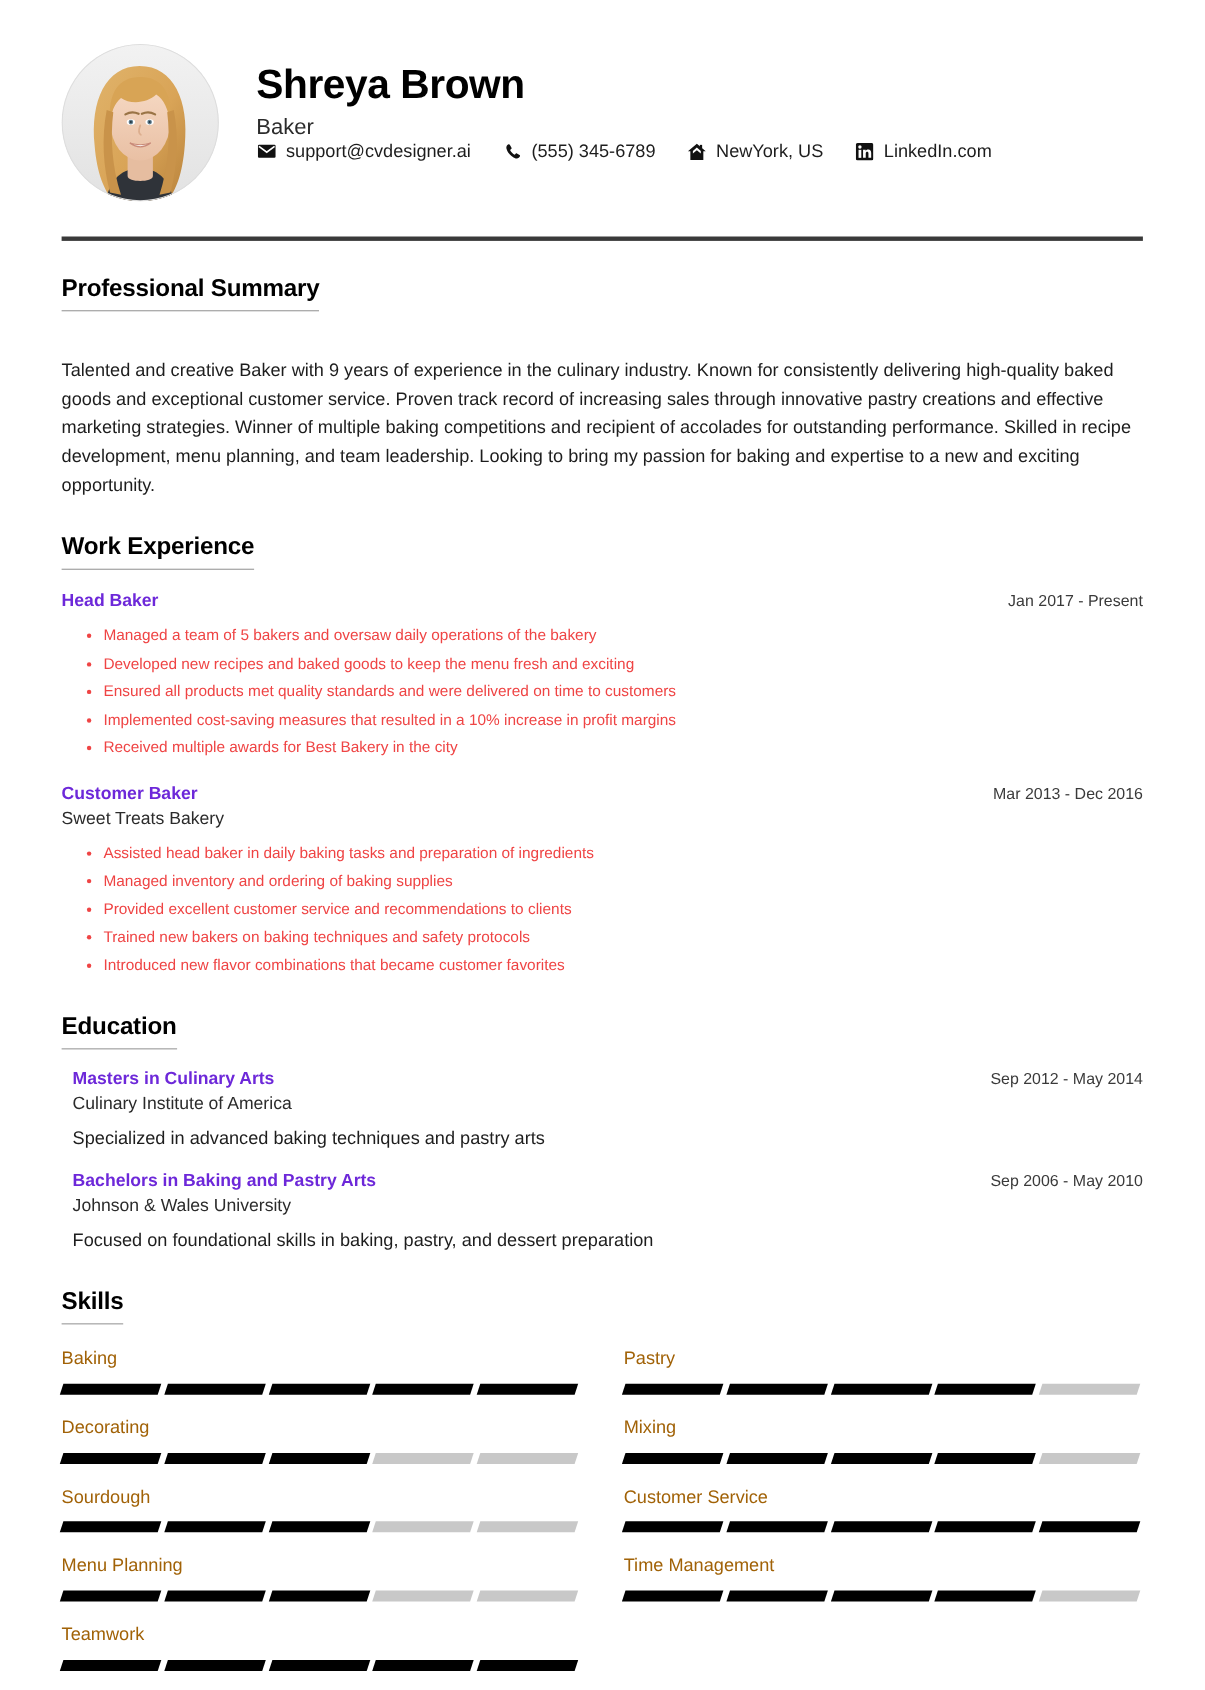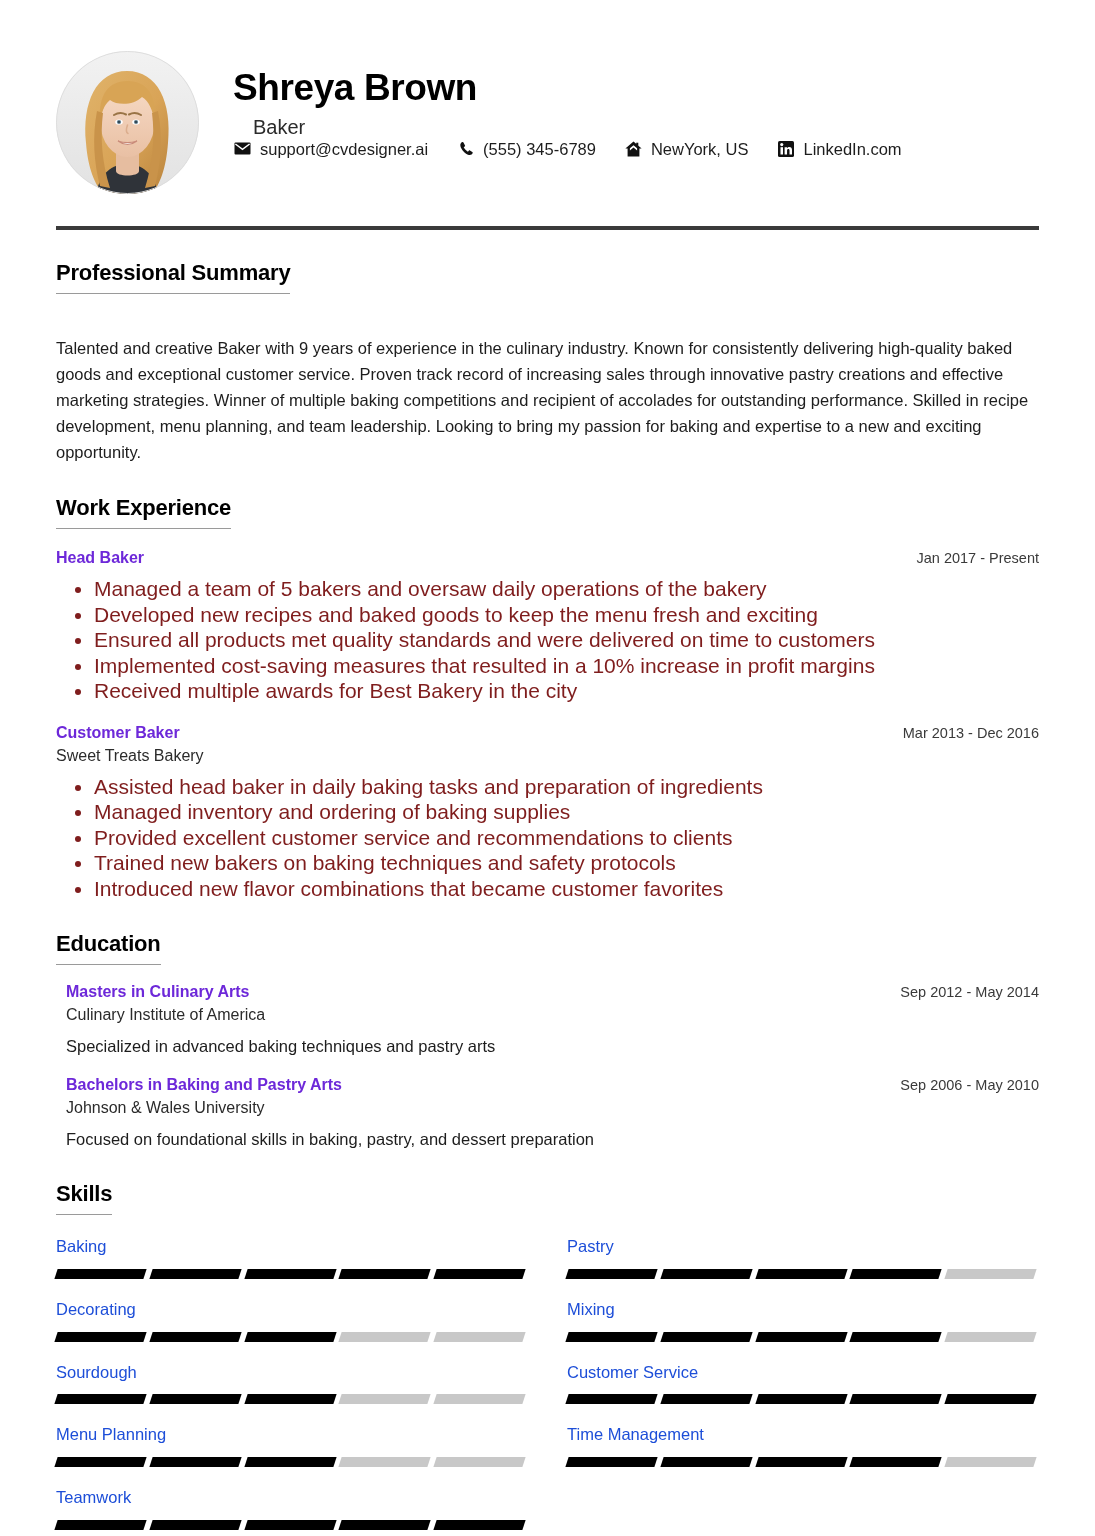--- a/index.html
+++ b/index.html
@@ -10,7 +10,7 @@
     color:#1a1a1a;
     -webkit-font-smoothing:antialiased;
   }
-  .page { position:relative; width:1095px; height:1536px; padding:15px 56px; }
+  .page { position:relative; width:1095px; height:1536px; padding:4px 56px; }
 
   
   .header { display:flex; align-items:flex-start; padding-top:36px; }

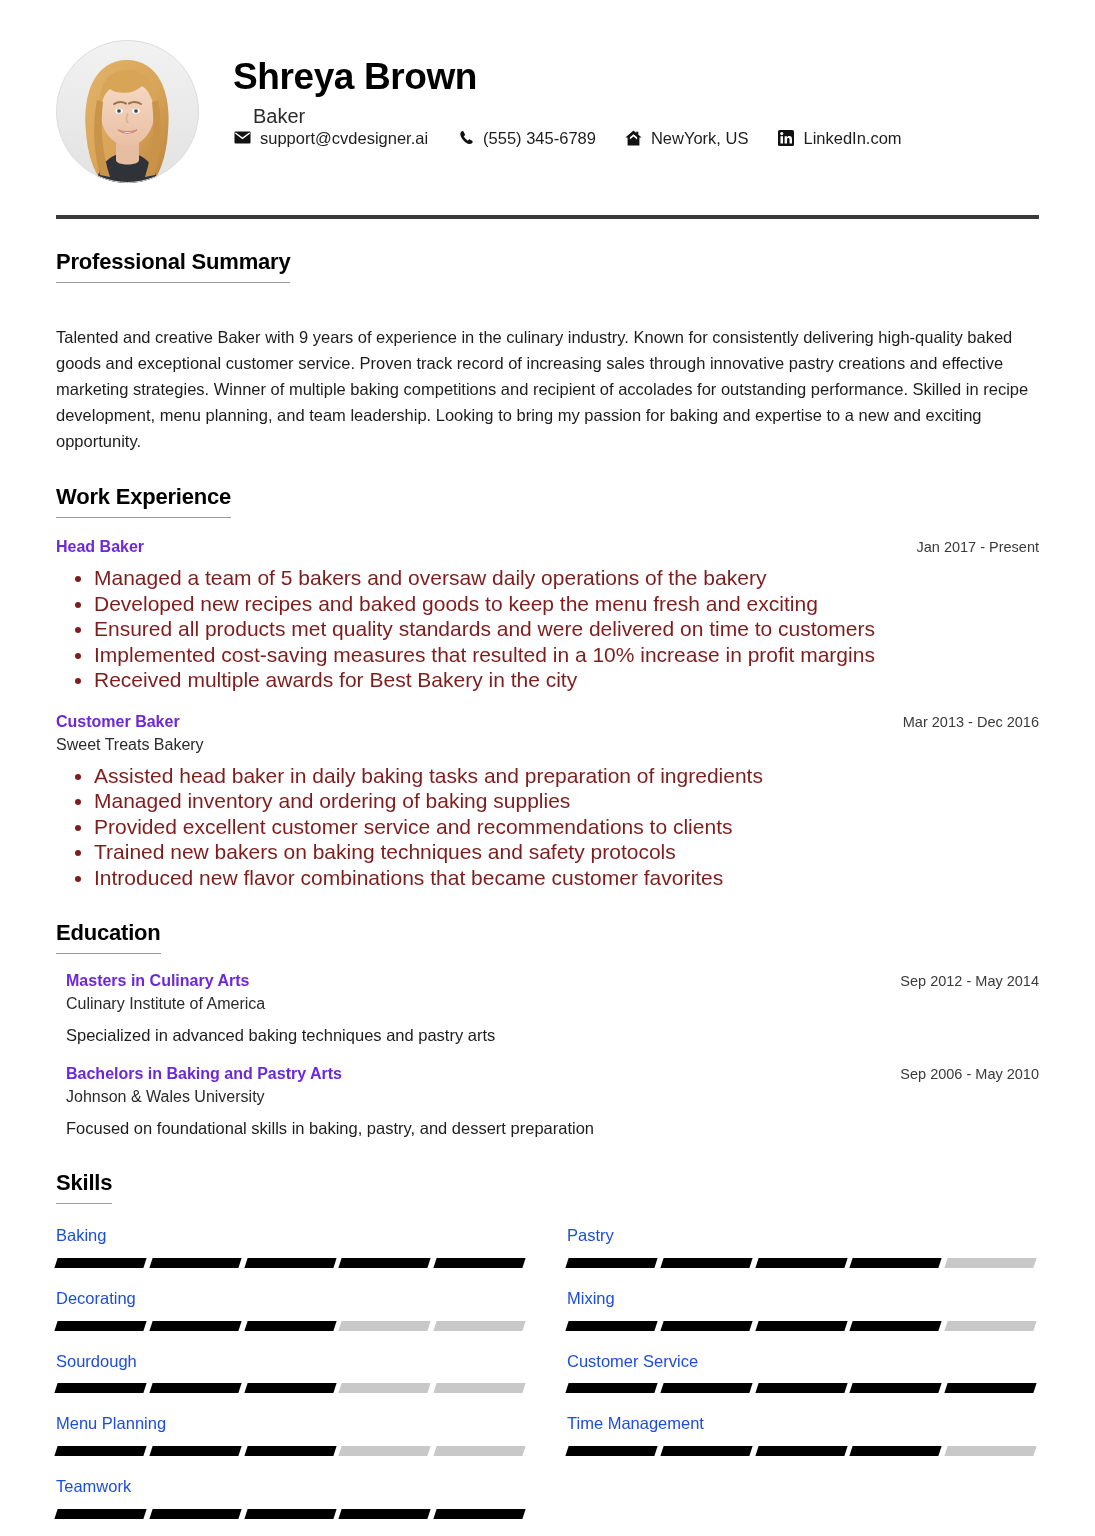--- a/index.html
+++ b/index.html
@@ -22,7 +22,7 @@
   .avatar svg { display:block; width:100%; height:100%; }
   .head-right { padding-left:34px; padding-top:18px; flex:1; }
   .name { font-size:37px; font-weight:bold; letter-spacing:-0.4px; line-height:1.04; color:#000; }
-  .role { font-size:20px; font-weight:normal; color:#2b2b2b; margin-top:8px; line-height:1.2;margin-left:20px; }
+  .role { font-size:20px; font-weight:normal; color:#2b2b2b; margin-top:8px; line-height:1.2; }
   .contacts { display:flex; align-items:center; flex-wrap:wrap; font-size:16.5px; color:#1d1d1d; }
   .contact { display:flex; align-items:center; margin-right:28px; }
   .contact:last-child { margin-right:0; }

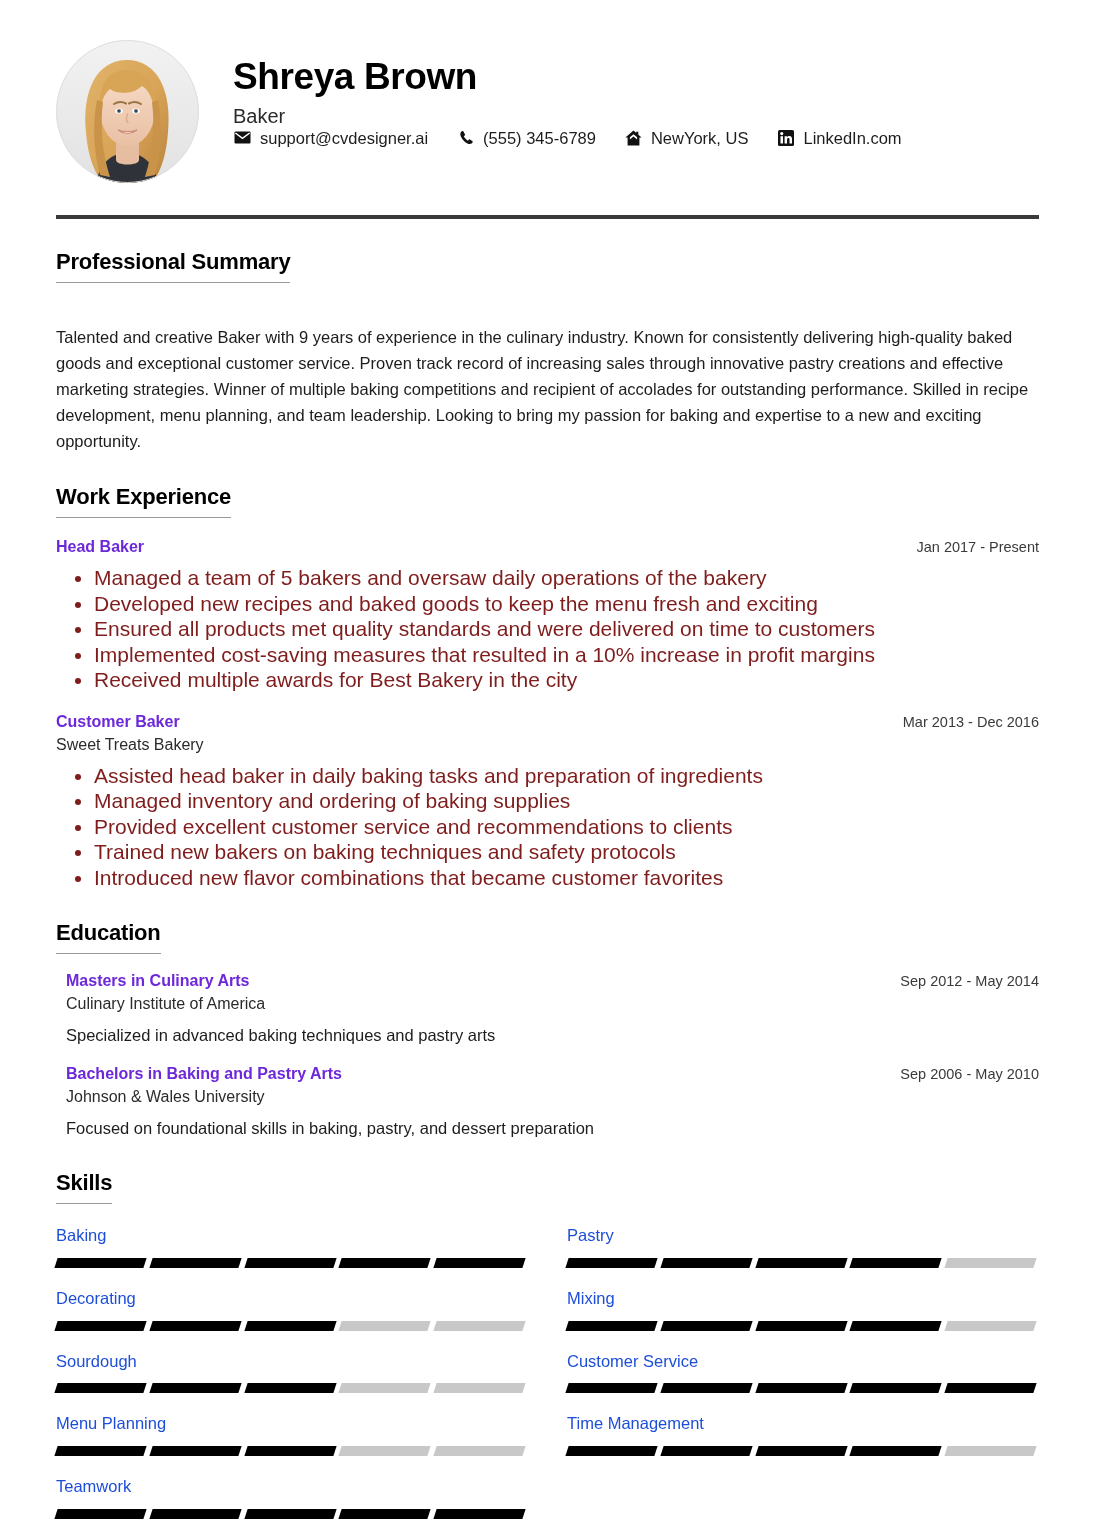--- a/index.html
+++ b/index.html
@@ -52,7 +52,7 @@
   .entry-date { font-size:14.5px; color:#3a3a3a; white-space:nowrap; padding-left:18px; }
   .entry-org { font-size:16px; color:#2b2b2b; margin-top:5px; }
   .bullets { margin-top:9px; padding-left:38px; }
-  .bullets li { font-size:21px; line-height:25.5px; color:#7f1d1d; }
+  .bullets li { font-size:14px; line-height:25.5px; color:#ef4444; }
 
   .edu-entry { margin-top:18px;margin-left:10px; }
   .edu-desc { font-size:16.5px; color:#1d1d1d; margin-top:10px; line-height:24px; }

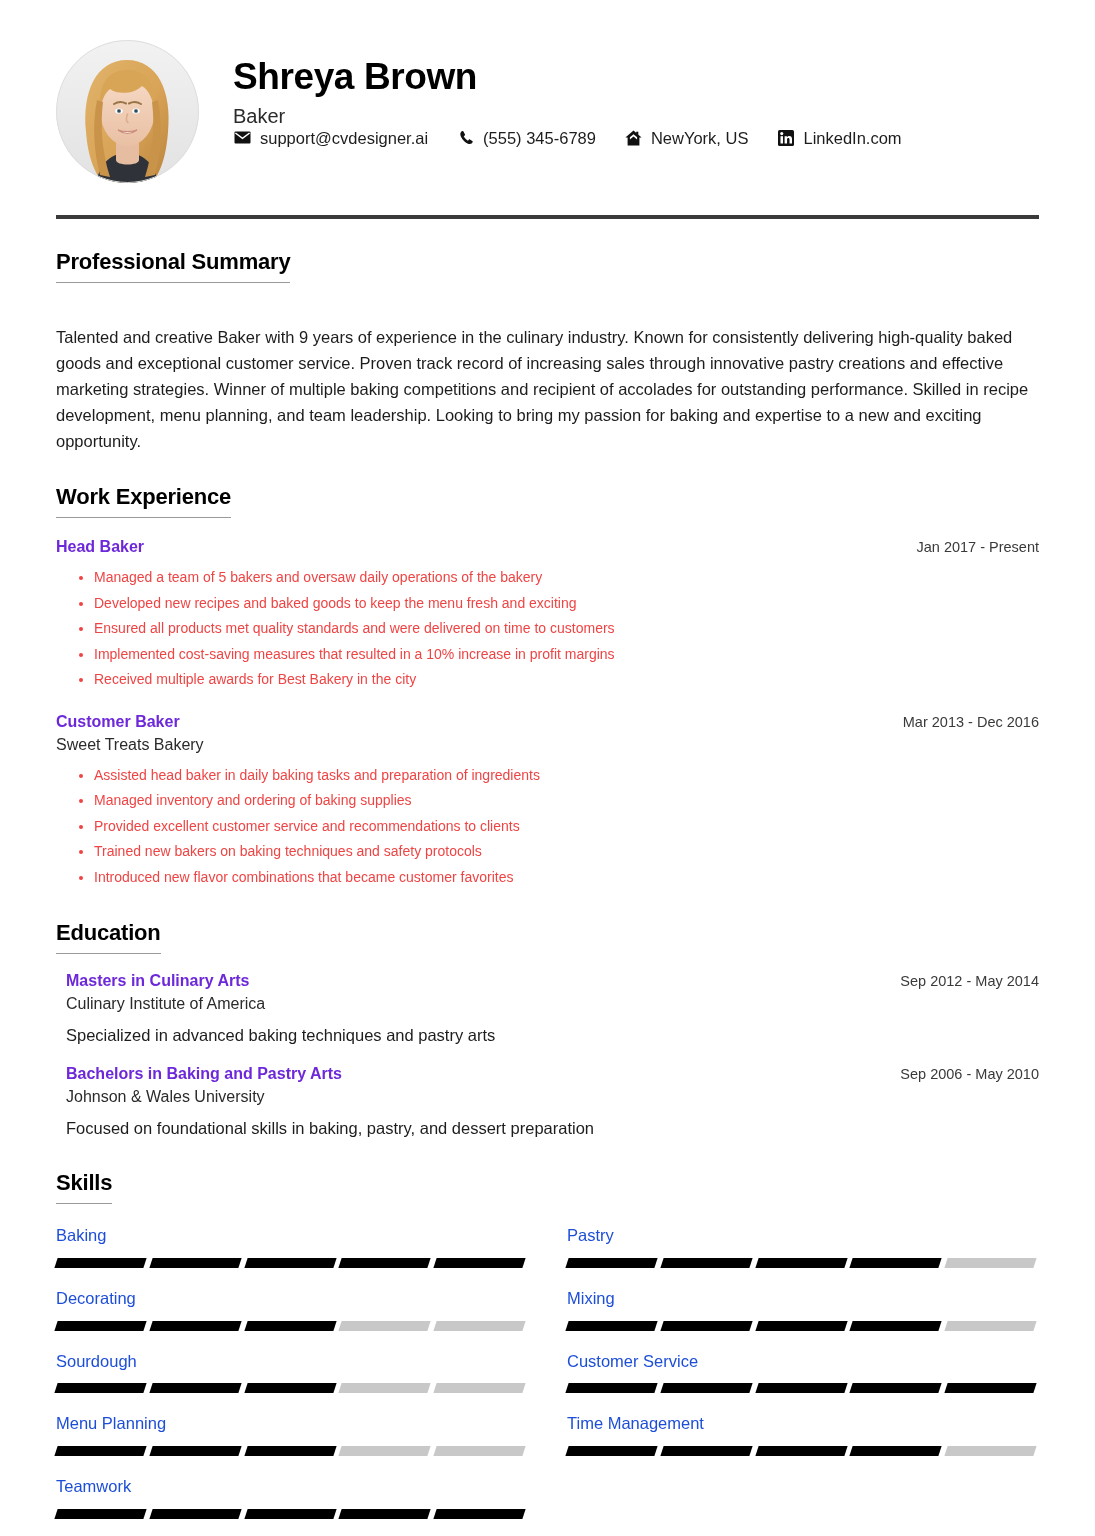--- a/index.html
+++ b/index.html
@@ -66,7 +66,7 @@
     row-gap:0px;
   }
   .skill { margin-bottom:21px; }
-  .skill-name { font-size:16.5px; color:#1d4ed8; line-height:1.2; }
+  .skill-name { font-size:16.5px; color:#a16207; line-height:1.2; }
   .bar { display:flex; margin-top:12px; width:468px; height:10px; }
   .seg {
     flex:1; height:10px; margin-right:6px;

